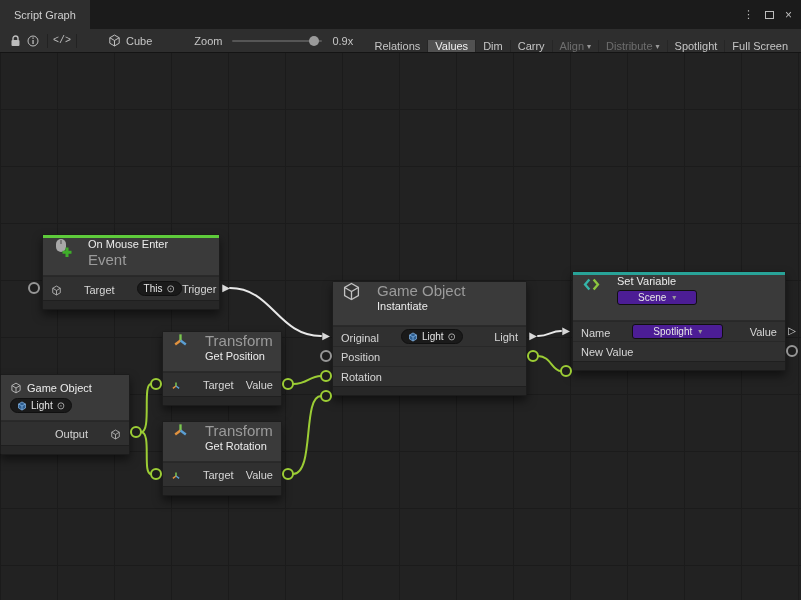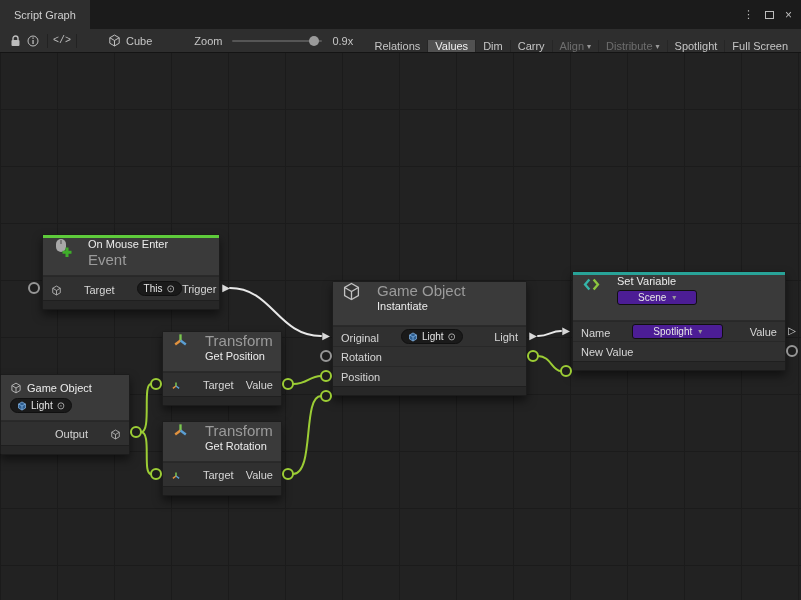--- a/index.html
+++ b/index.html
@@ -319,12 +319,12 @@
     </div>
     <div class="nrow" style="height:20px">
       <span class="rleft">
+          <span class="plabel">Position</span>
+        </span>
+    </div>
+    <div class="nrow" style="height:20px">
+      <span class="rleft">
           <span class="plabel">Rotation</span>
-        </span>
-    </div>
-    <div class="nrow" style="height:20px">
-      <span class="rleft">
-          <span class="plabel">Position</span>
         </span>
     </div>
     <div class="nfooter"></div>

